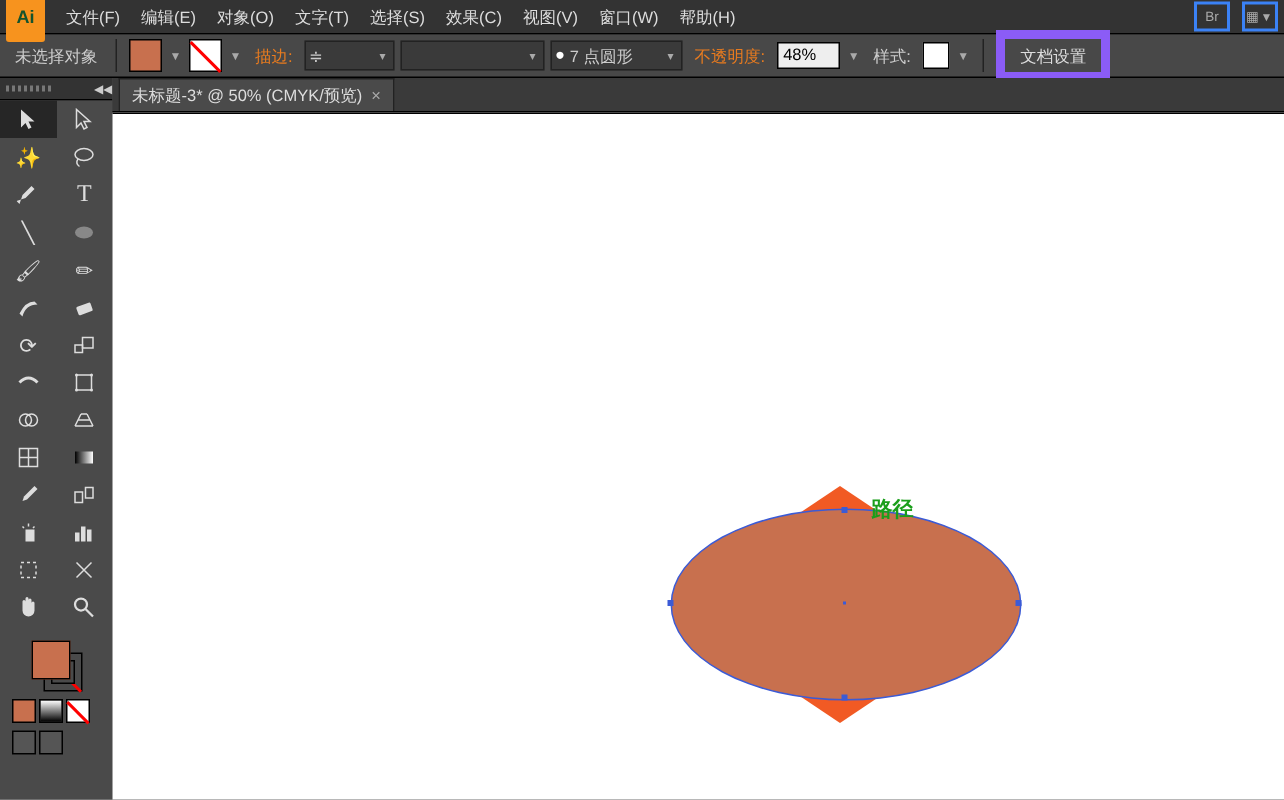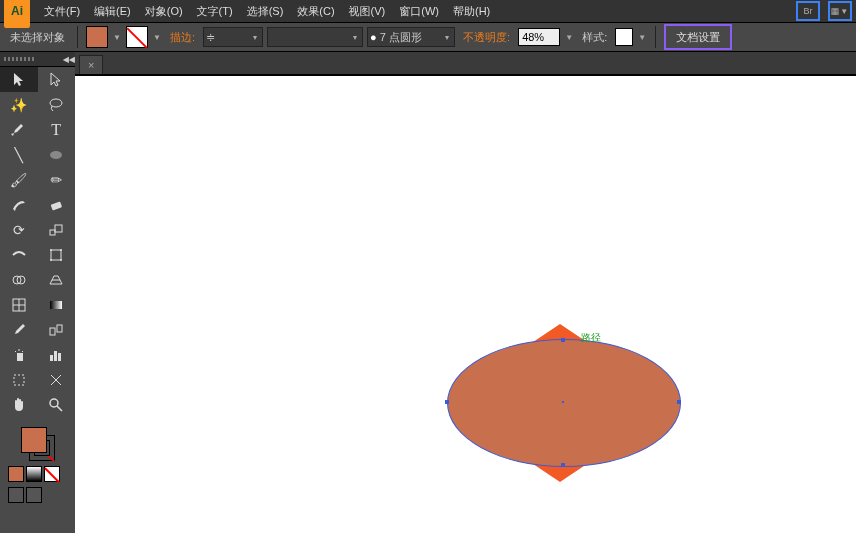--- a/index.html
+++ b/index.html
@@ -42,7 +42,7 @@
 .pathlbl{position:absolute;left:506px;top:255px;color:#1a9e1a;font-size:10px;font-weight:normal}
 .anchors{position:absolute;pointer-events:none}
 .pt{position:absolute;width:4px;height:4px;background:#3b5bd6}
-.btn{background:#484848;border:2px solid #8b5cf6;padding:2px 10px;color:#ddd;height:18px;display:flex;align-items:center}
+.btn{background:#484848;border:6px solid #8b5cf6;padding:2px 10px;color:#ddd;height:18px;display:flex;align-items:center}
 .noslash{position:relative;background:#fff}
 .noslash:after{content:"";position:absolute;width:140%;height:2px;background:red;top:50%;left:-20%;transform:rotate(45deg)}
 .sep{width:1px;height:22px;background:#222;margin:0 4px}

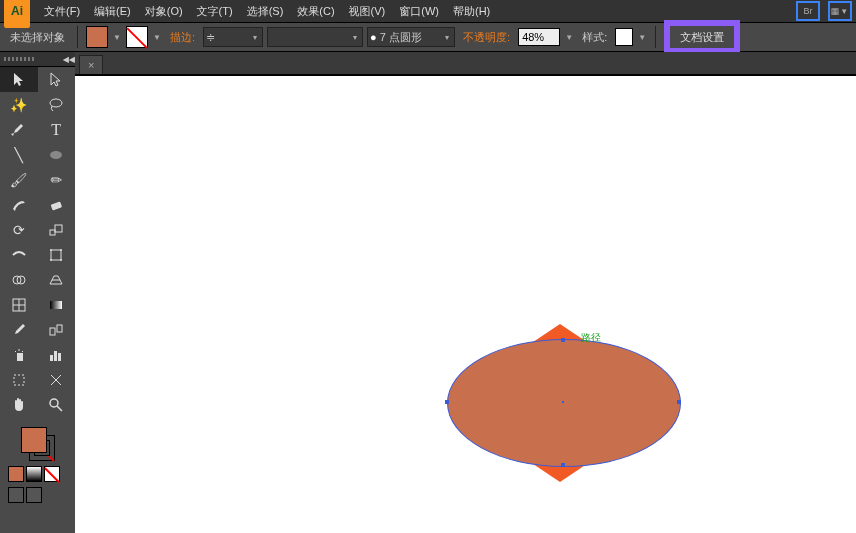--- a/index.html
+++ b/index.html
@@ -262,6 +262,7 @@
   <div class="docarea">
     <div class="tabbar">
       <div class="doctab">
+        <span>未标题-3* @ 50% (CMYK/预览)</span>
         <span class="closex">×</span>
       </div>
     </div>

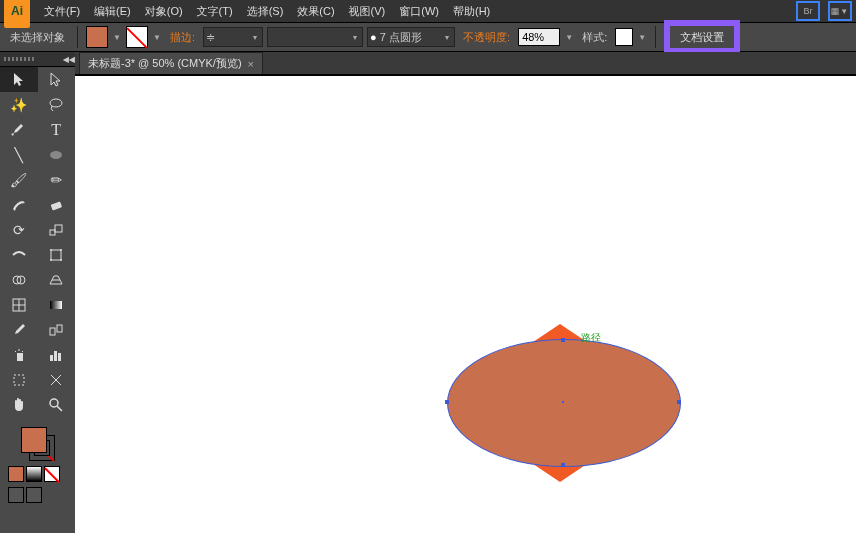--- a/index.html
+++ b/index.html
@@ -39,7 +39,7 @@
 .hex{position:absolute;left:426px;top:248px;width:118px;height:158px;background:#f15a24;clip-path:polygon(50% 0,100% 25%,100% 75%,50% 100%,0 75%,0 25%)}
 .ell{position:absolute;left:372px;top:263px;width:232px;height:126px;border-radius:50%;background:#C8704E;border:1px solid #3b5bd6}
 .ellc{position:absolute;left:487px;top:325px;width:2px;height:2px;background:#3b5bd6}
-.pathlbl{position:absolute;left:506px;top:255px;color:#1a9e1a;font-size:10px;font-weight:normal}
+.pathlbl{position:absolute;left:506px;top:255px;color:#1a9e1a;font-size:14px;font-weight:bold}
 .anchors{position:absolute;pointer-events:none}
 .pt{position:absolute;width:4px;height:4px;background:#3b5bd6}
 .btn{background:#484848;border:6px solid #8b5cf6;padding:2px 10px;color:#ddd;height:18px;display:flex;align-items:center}

